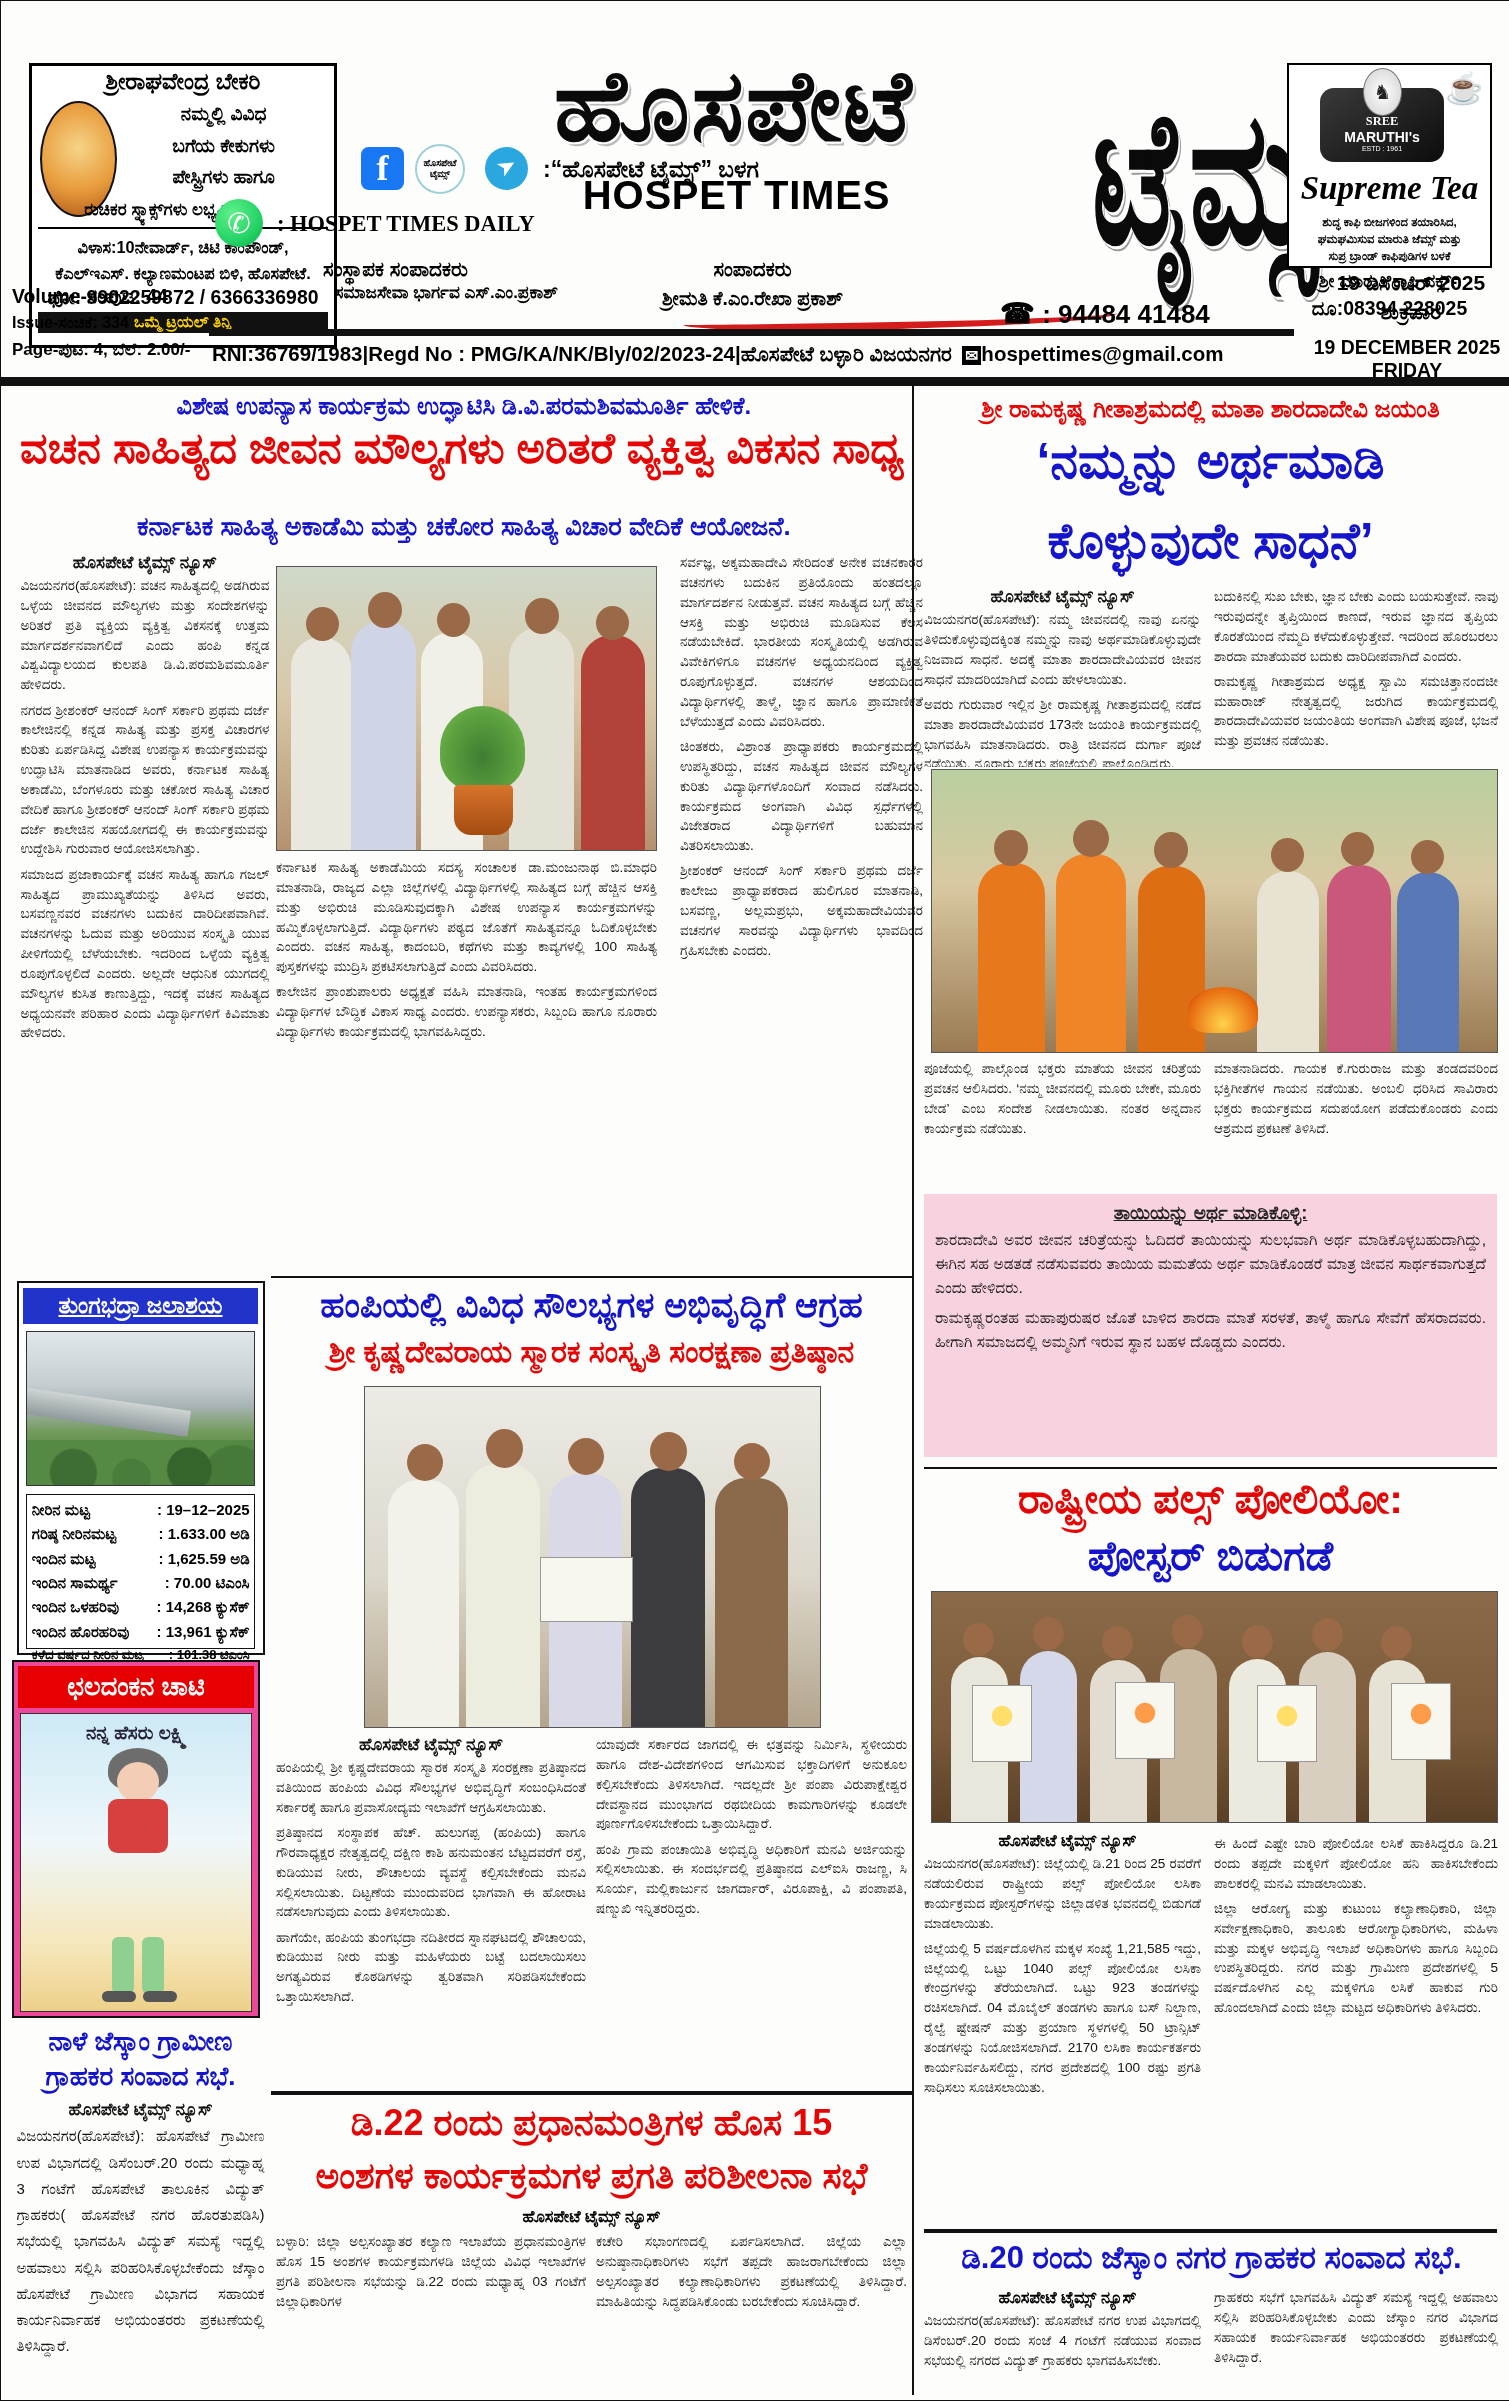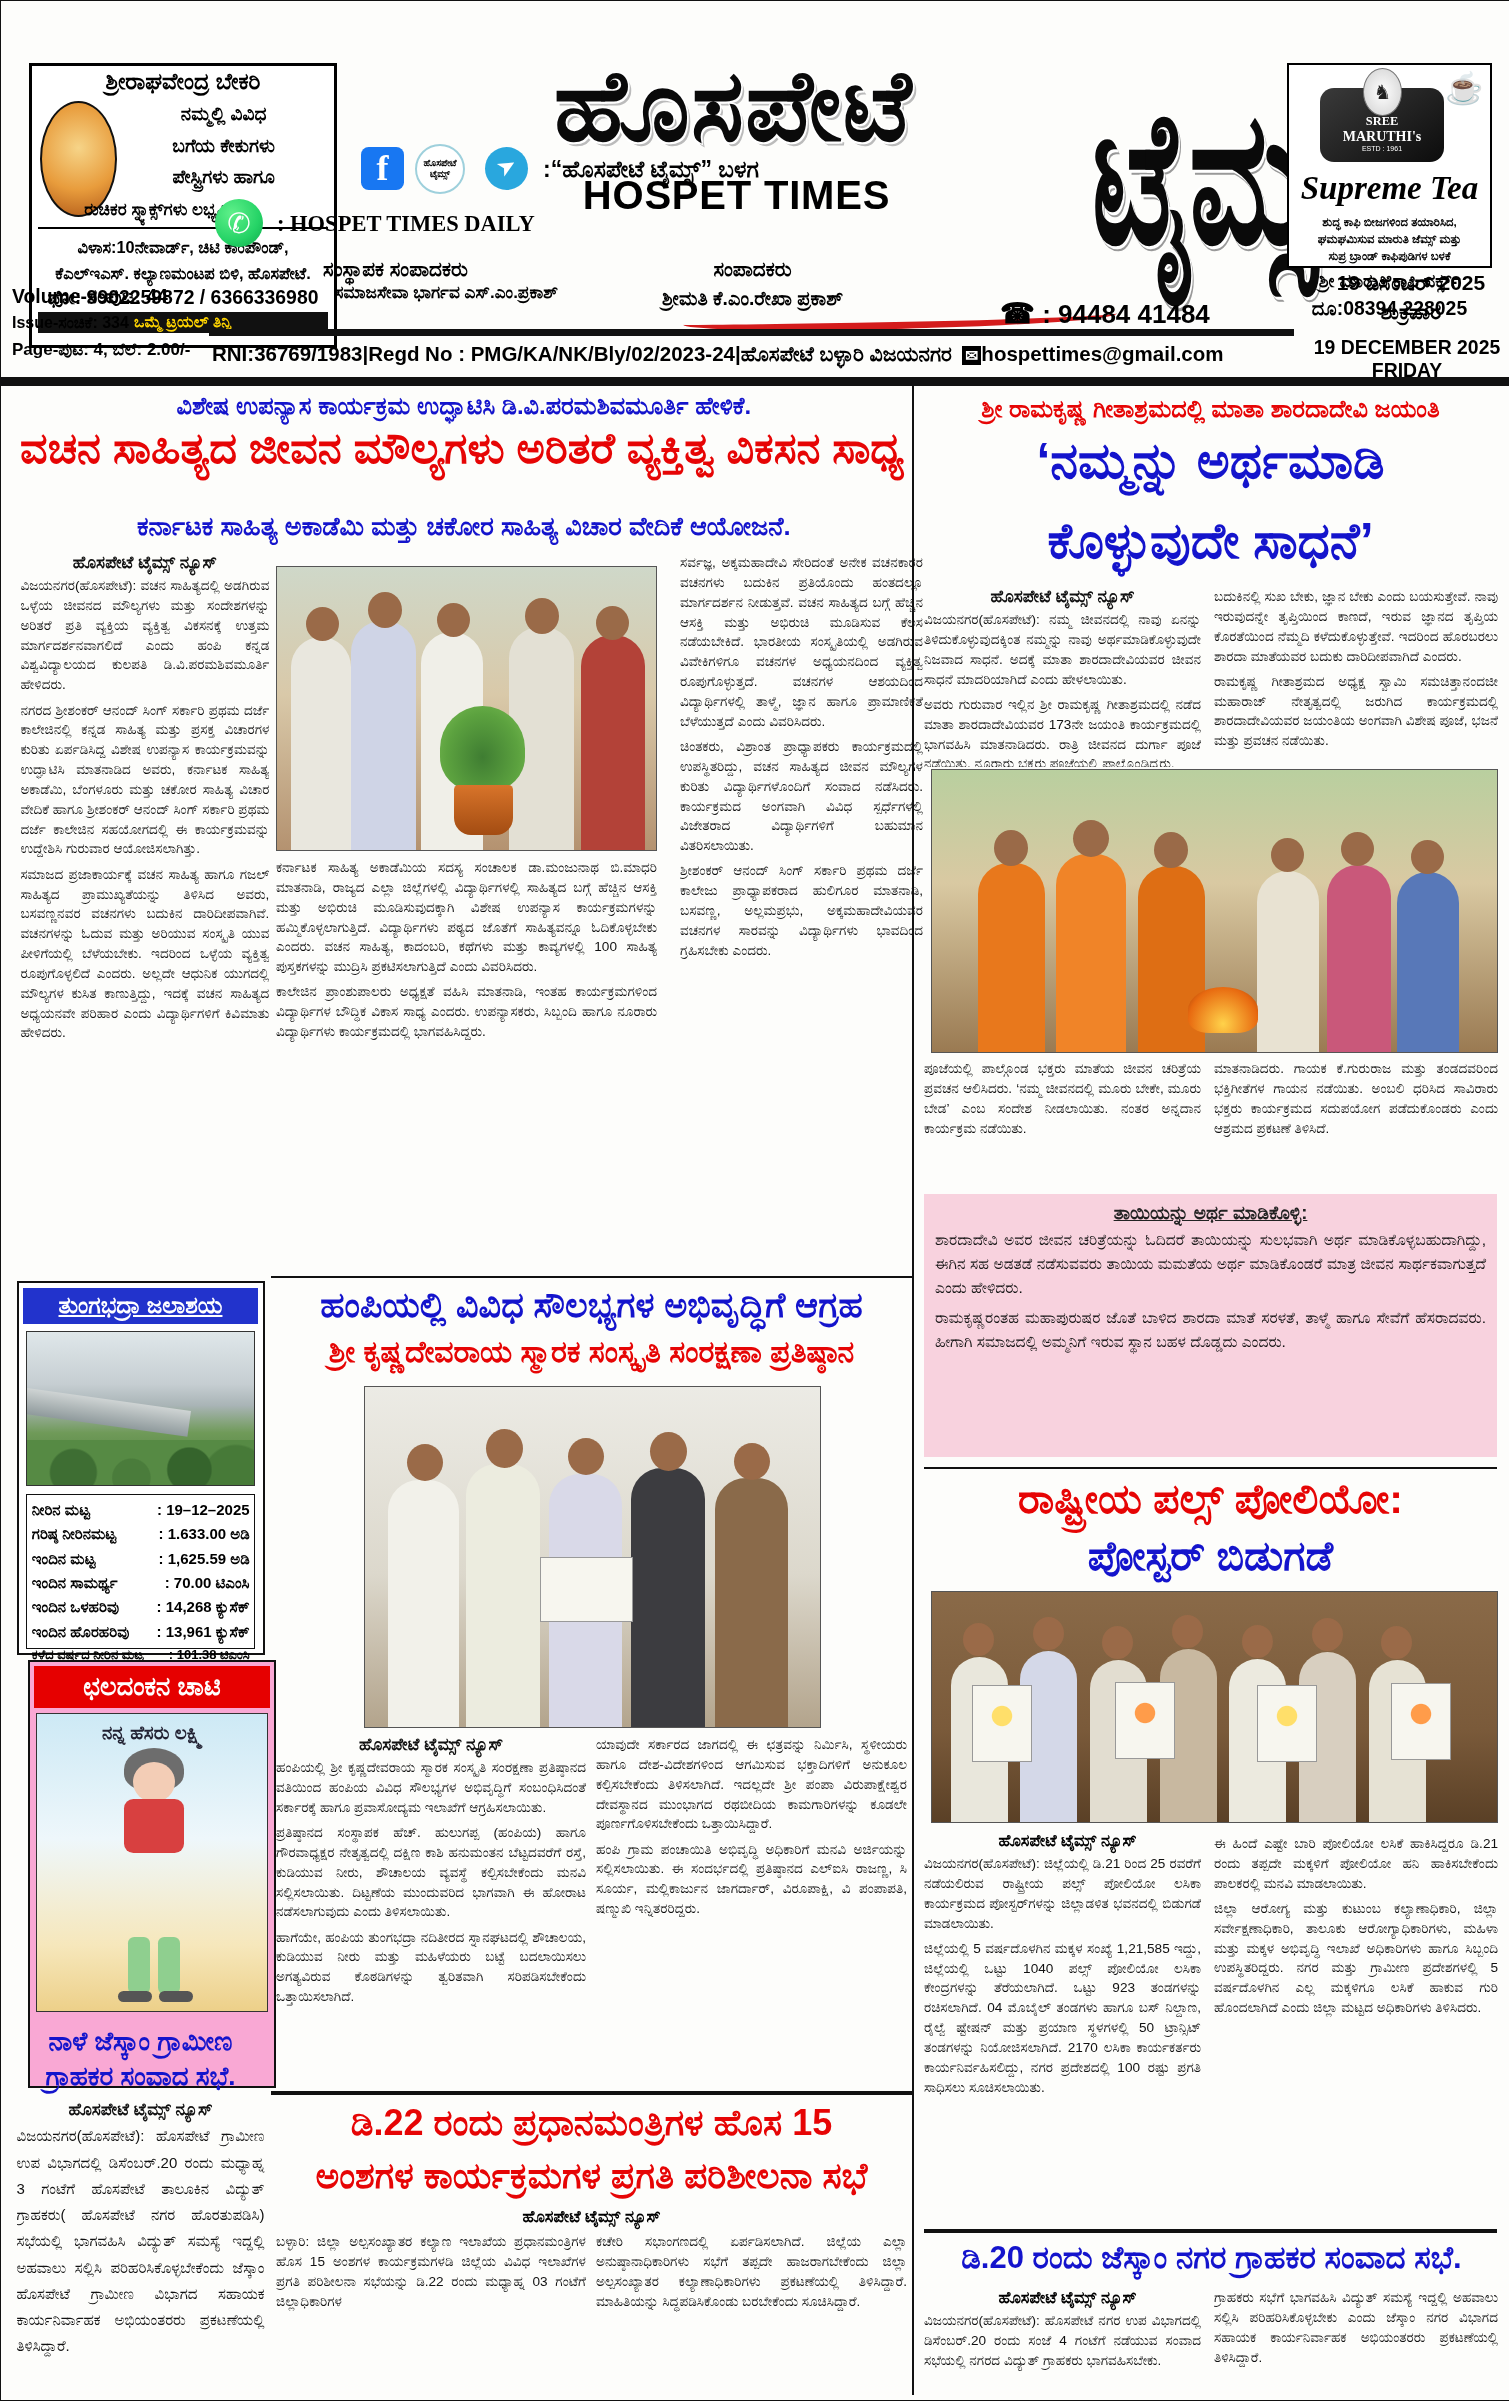--- a/index.html
+++ b/index.html
@@ -124,7 +124,7 @@
             <span style="font-size:20px;color:#222;">♞</span>
           </div>
         <div class="b" style="font-size:12.4px;font-family:'Liberation Serif',serif;">SREE</div>
-        <div class="b" style="font-size:14px;font-family:Liberation Serif, serif;">MARUTHI's</div>
+        <div class="b" style="font-size:14px;font-family:Liberation Sans, sans-serif;">MARUTHI's</div>
         <div style="font-size:7px;">ESTD : 1961</div>
       </div>
       <div class="abs" style="left:0;top:105px;width:100%;font-family:'Liberation Serif',serif;font-style:italic;font-weight:bold;font-size:33px;">Supreme Tea</div>

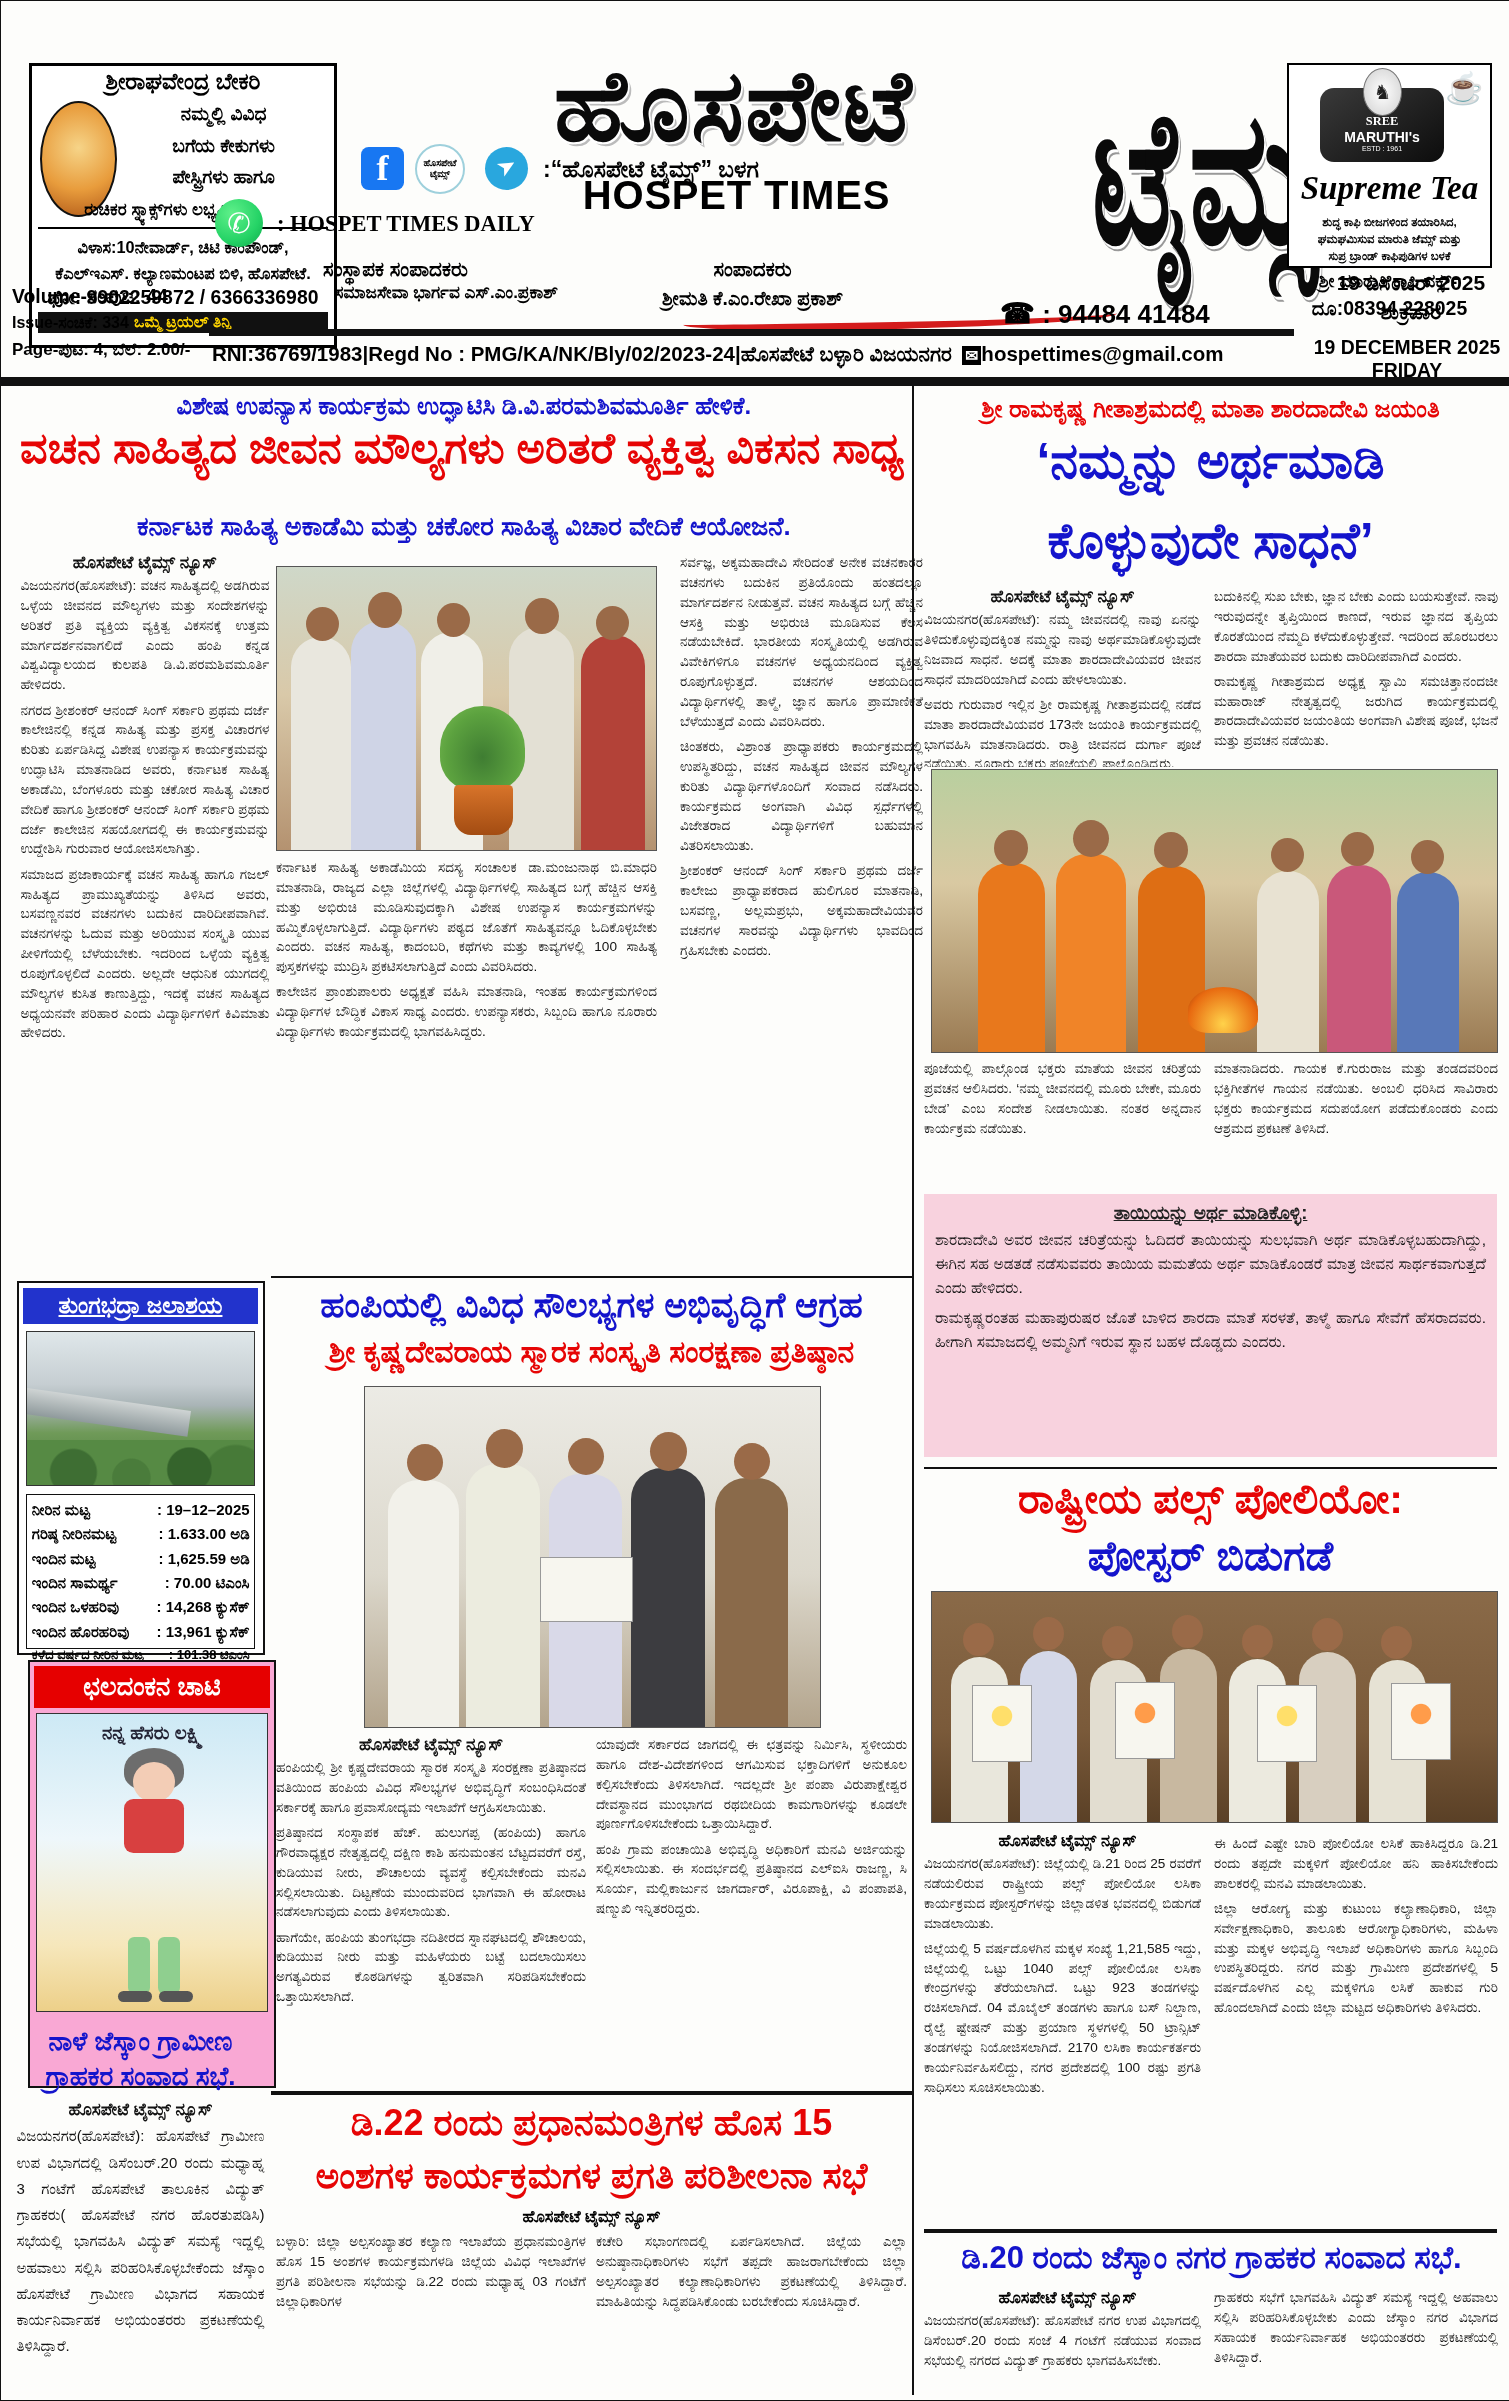--- a/index.html
+++ b/index.html
@@ -225,7 +225,7 @@
     </div>
   </div>
 
-  <div class="abs" style="left:27px;top:1659px;width:248px;height:428px;border:2.3px solid #111;background:#f9a8d4;">
+  <div class="abs" style="left:11px;top:1659px;width:248px;height:358px;border:2.3px solid #111;background:#ec4899;">
     <div class="c b" style="margin:3.9px;background:#e60000;color:#fff;font-size:25.6px;padding:6.2px 0;">ಛಲದಂಕನ ಚಾಟಿ</div>
     <div class="abs" style="left:6.2px;top:51px;width:232px;height:299px;border:1.5px solid #333;background:linear-gradient(#cde9f5 0%, #eef7fb 42%, #f6e7bb 78%, #edd089 100%);overflow:hidden;">
       <div class="c b" style="margin-top:7.7px;font-size:18.6px;color:#223;">ನನ್ನ ಹೆಸರು ಲಕ್ಷ್ಮಿ</div>

